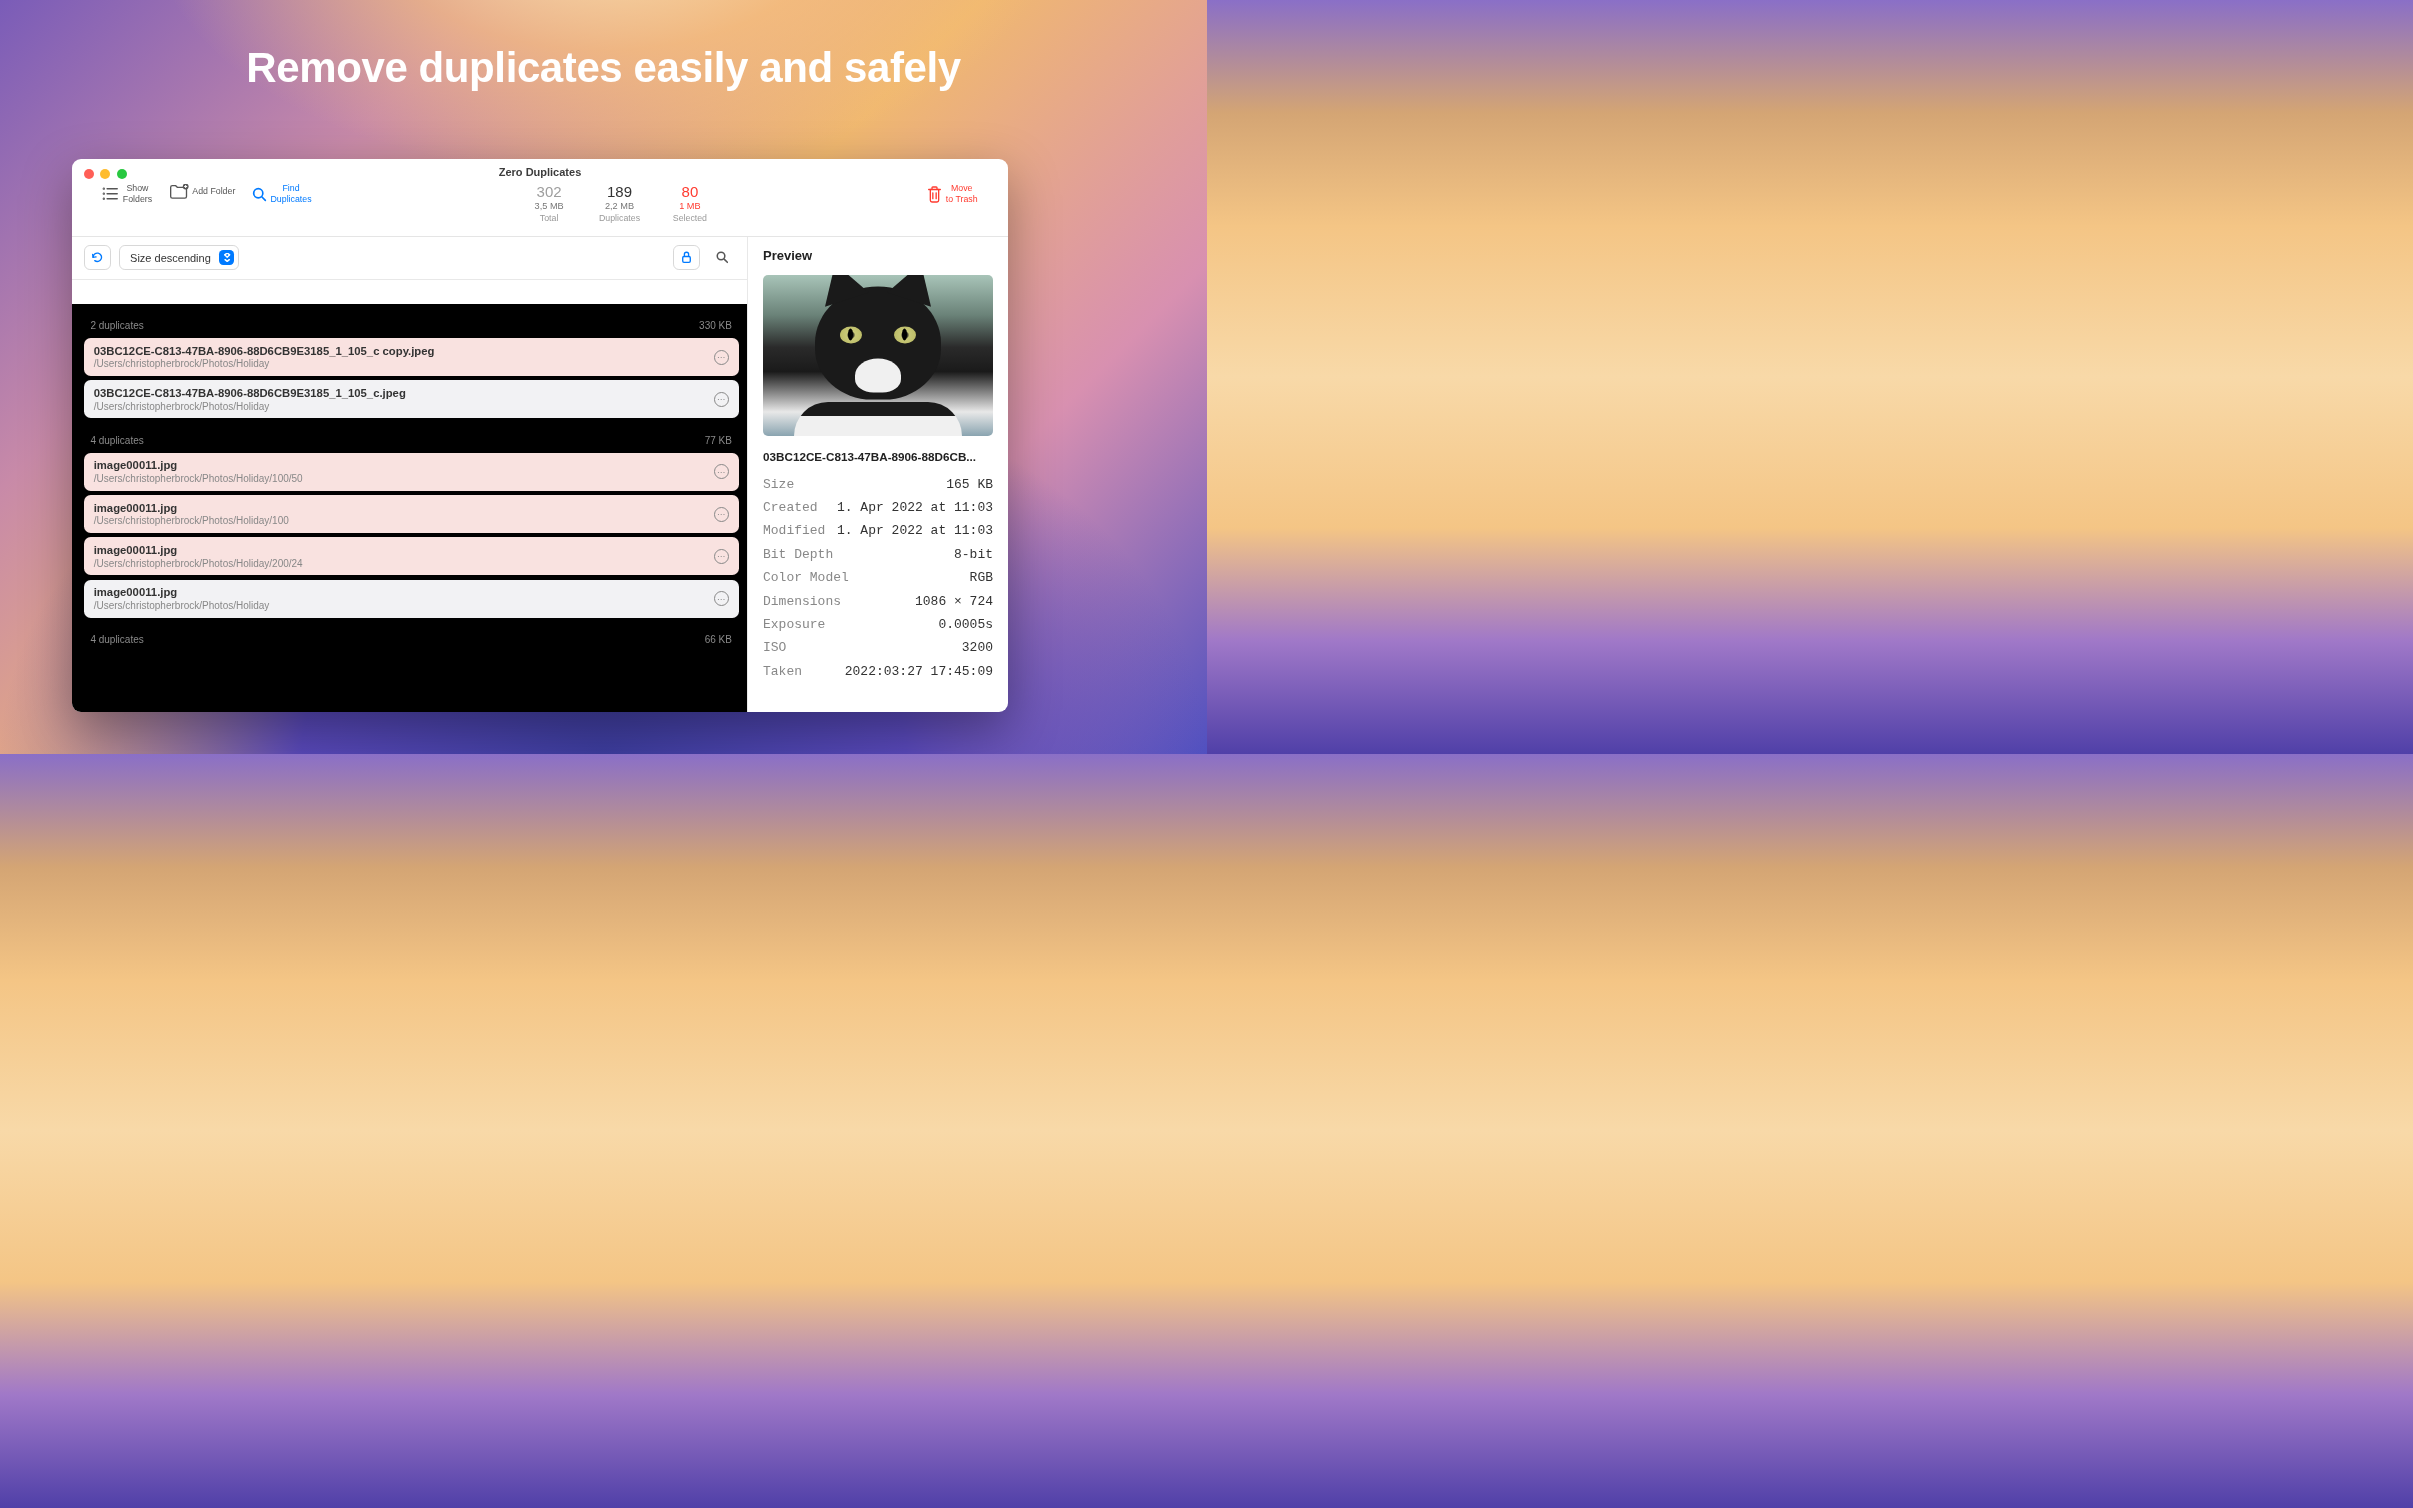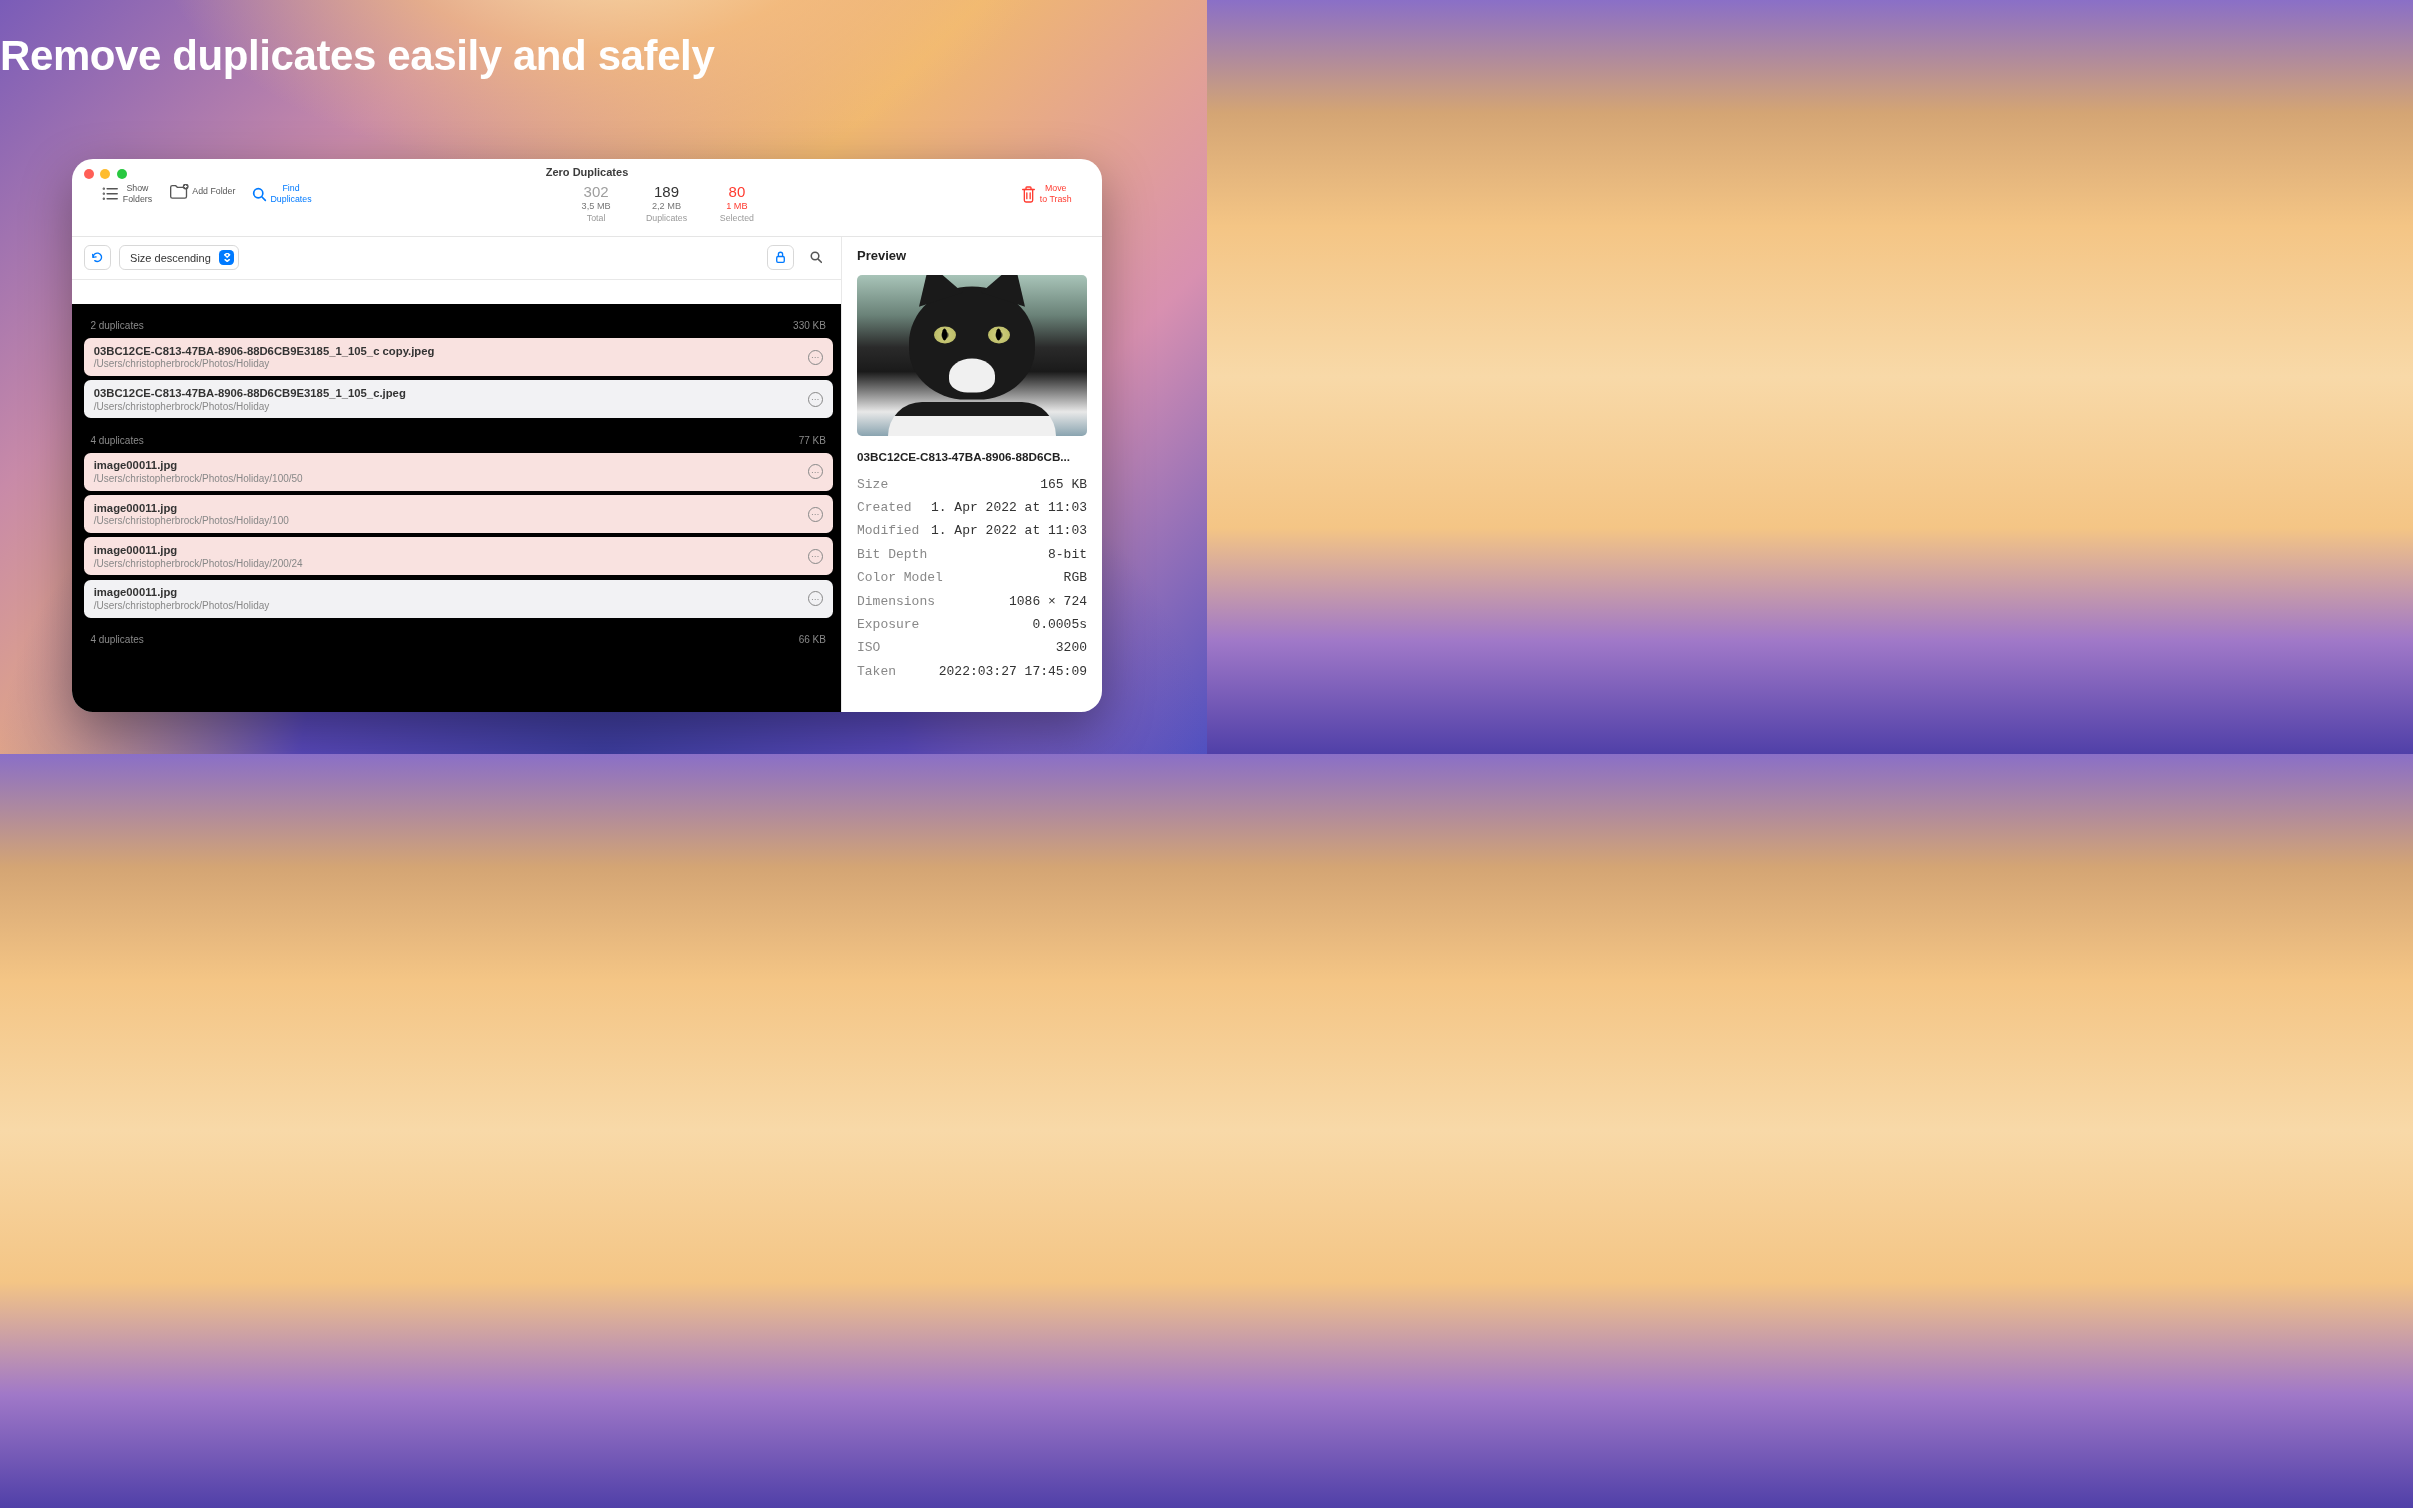--- a/index.html
+++ b/index.html
@@ -21,8 +21,9 @@
 }
 .hero-title {
   position: absolute;
-  top: 32px;
+  top: 44px;
   left: 0; right: 0;
+  text-align: center;
   color: #fff;
   font-size: 42px;
   font-weight: 700;

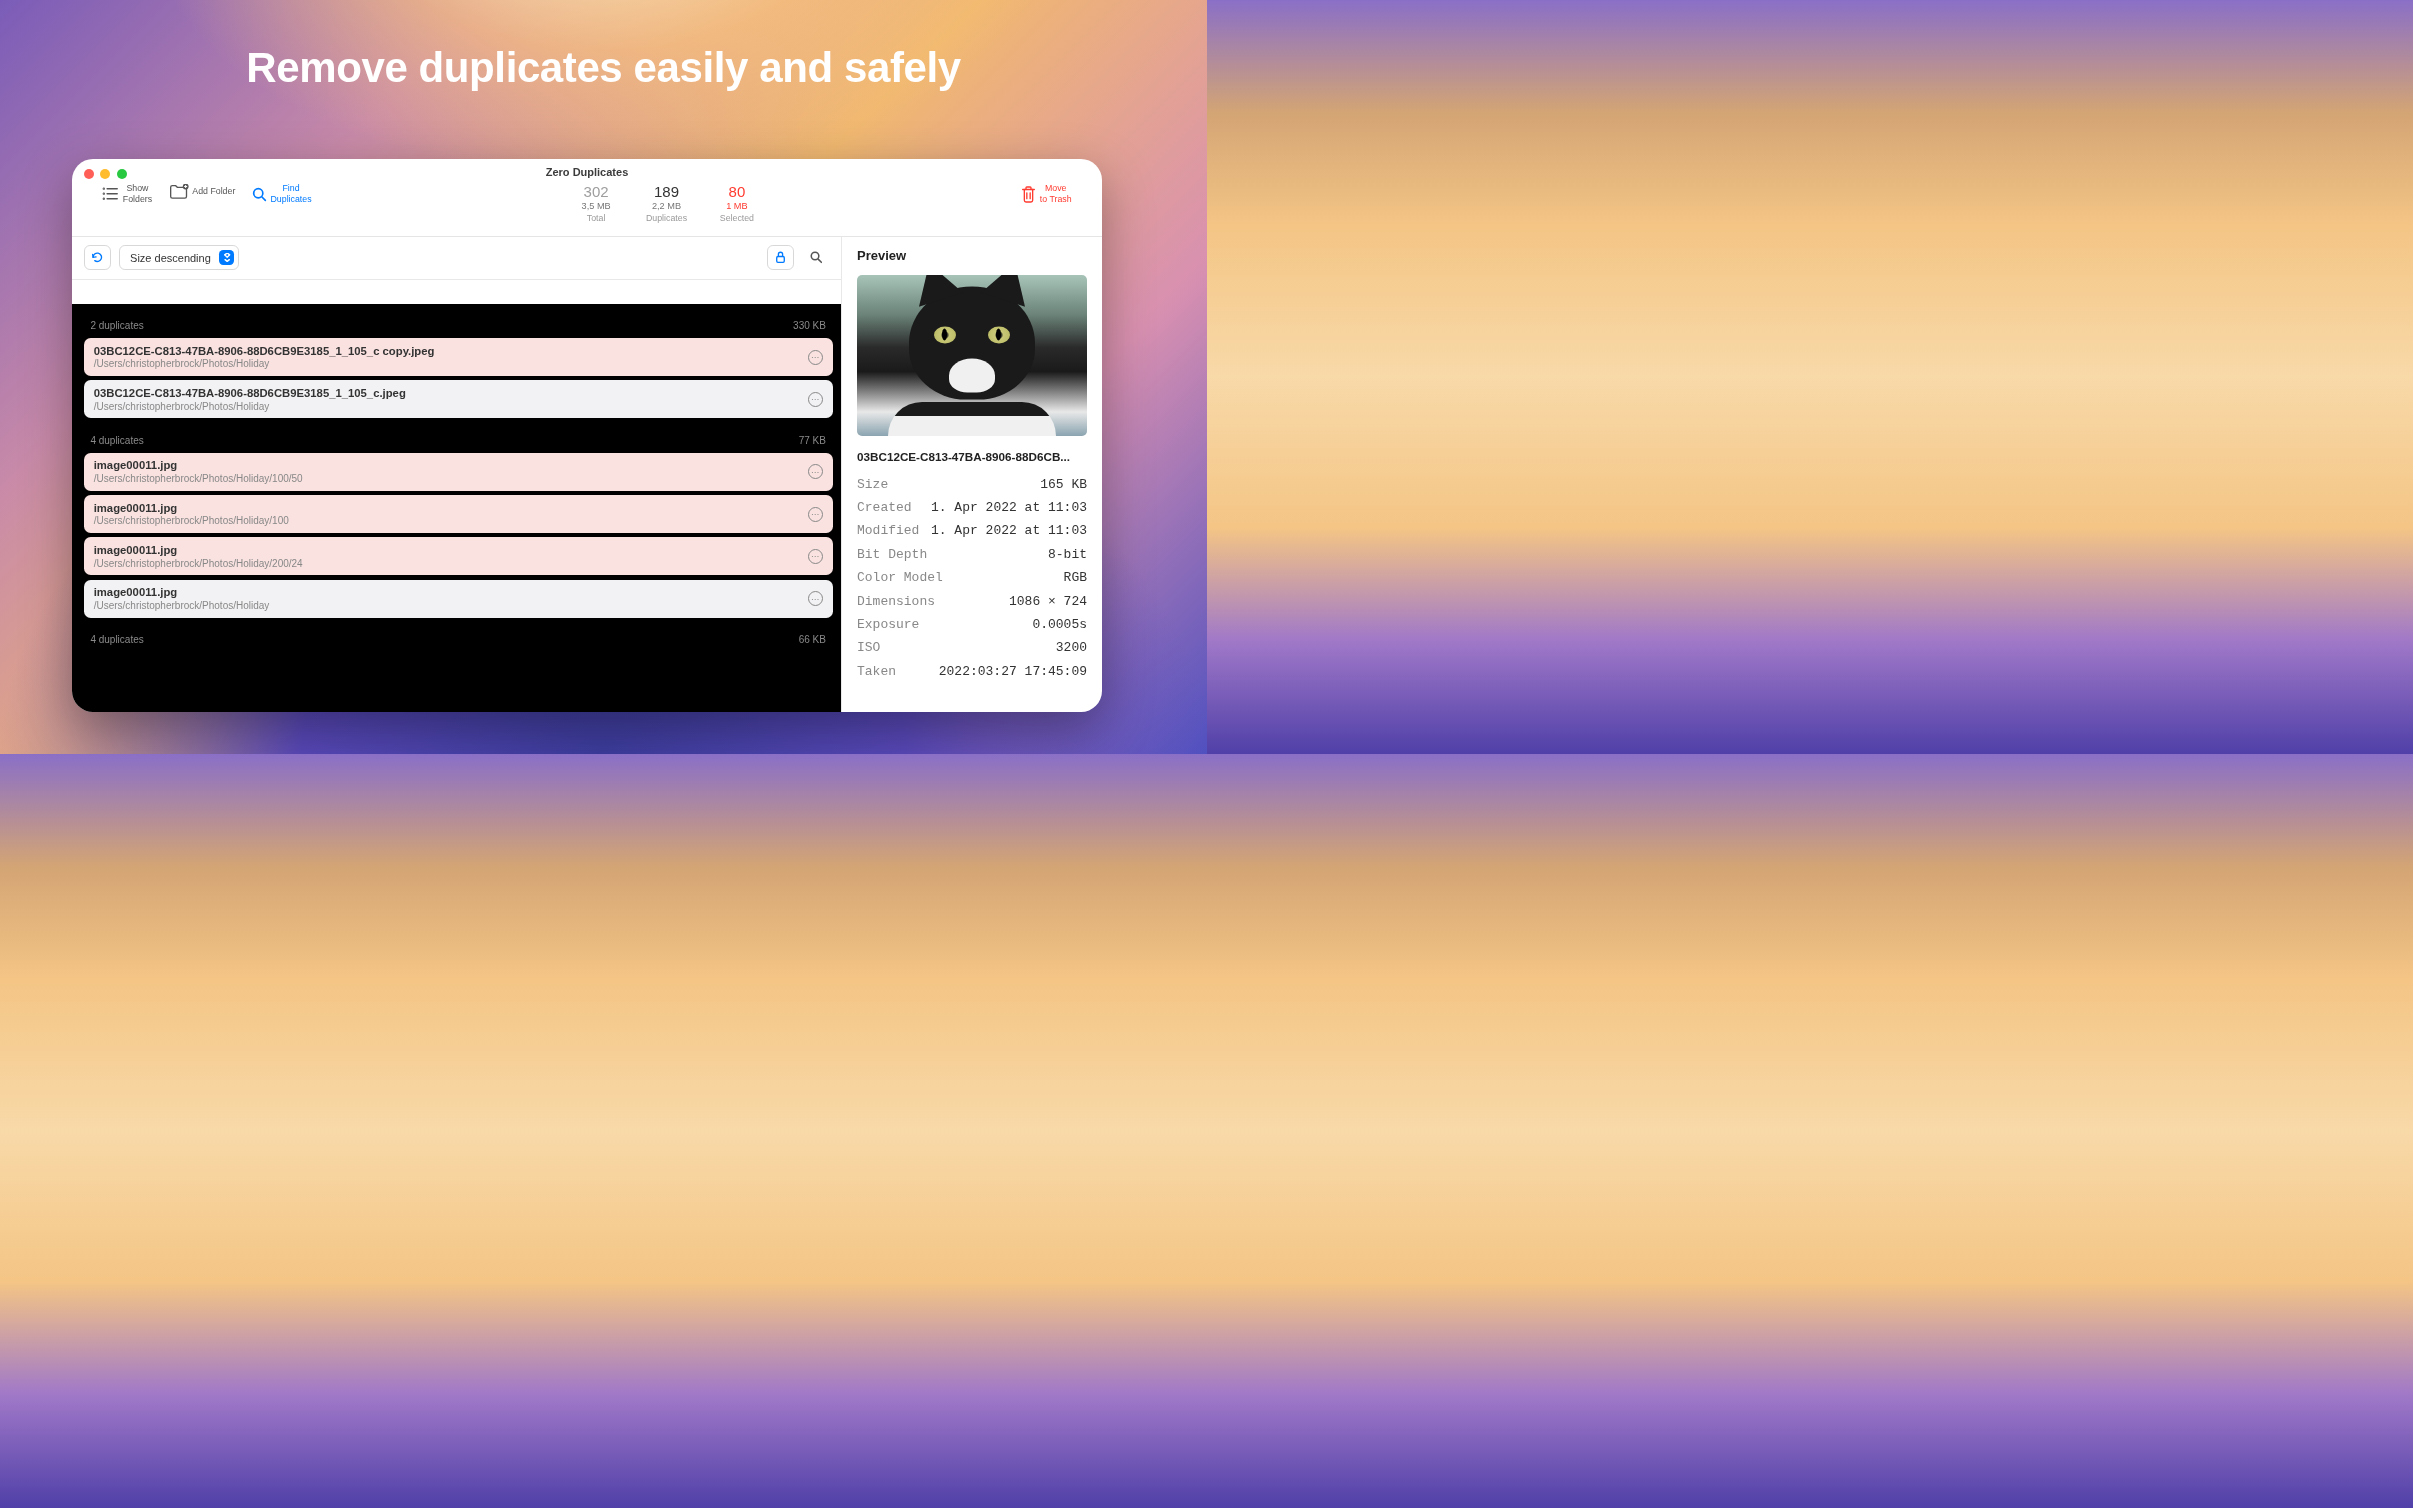--- a/index.html
+++ b/index.html
@@ -33,10 +33,10 @@
   position: absolute;
   top: 159px;
   left: 72px;
-  width: 1030px;
+  width: 936px;
   height: 553px;
   background: #fff;
-  border-radius: 21px;
+  border-radius: 9px;
   box-shadow: 0 17px 50px rgba(0,0,0,0.35);
   overflow: hidden;
   display: flex;

